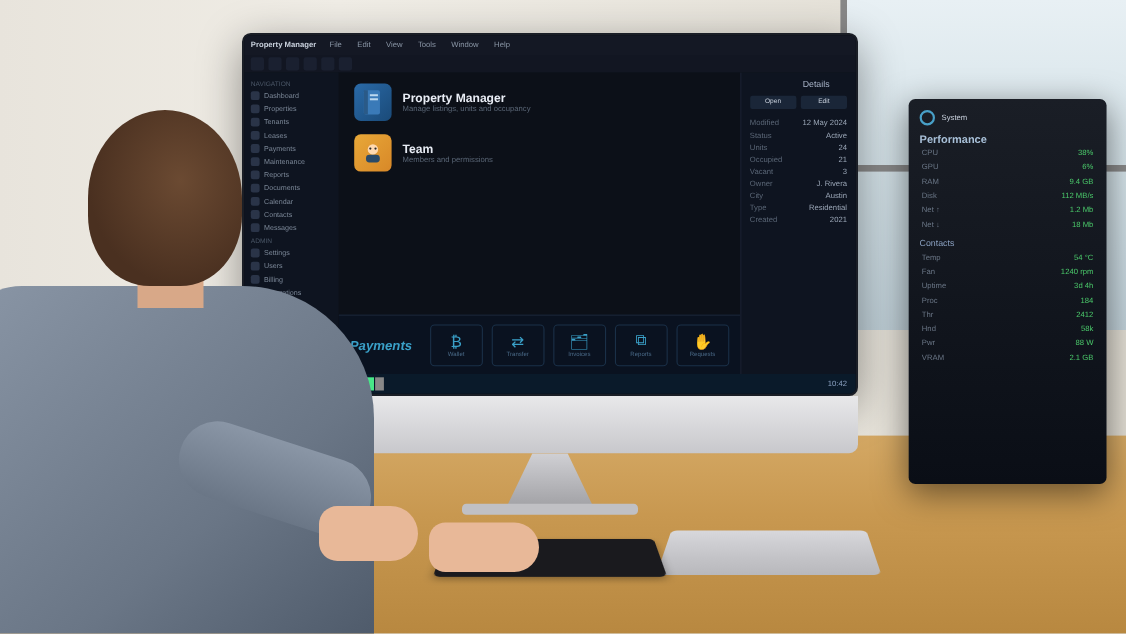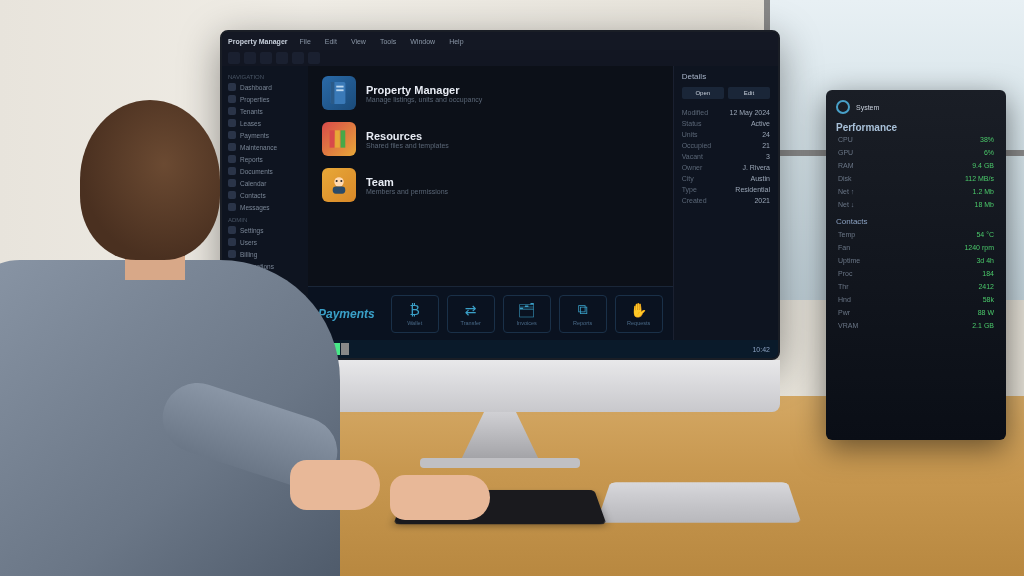--- a/index.html
+++ b/index.html
@@ -131,7 +131,7 @@
   .bb-tile .bblbl { font-size:5.5px; color:#4a6a88; }
 
   .rightpanel { width:130px; background:#0e1420; border-left:1px solid #1a2030; padding:6px 8px; font-size:7px;}
-  .rp-title { font-size:8px; color:#a8b4c8; margin-bottom:6px;}
+  .rp-title { font-size:8px; color:#a8b4c8; margin-bottom:6px;margin-left:48px;}
   .rp-row { display:flex; justify-content:space-between; padding:2px 0; }
   .rp-row .k { color:#5a6676; }
   .rp-row .v { color:#9aa6b6; }

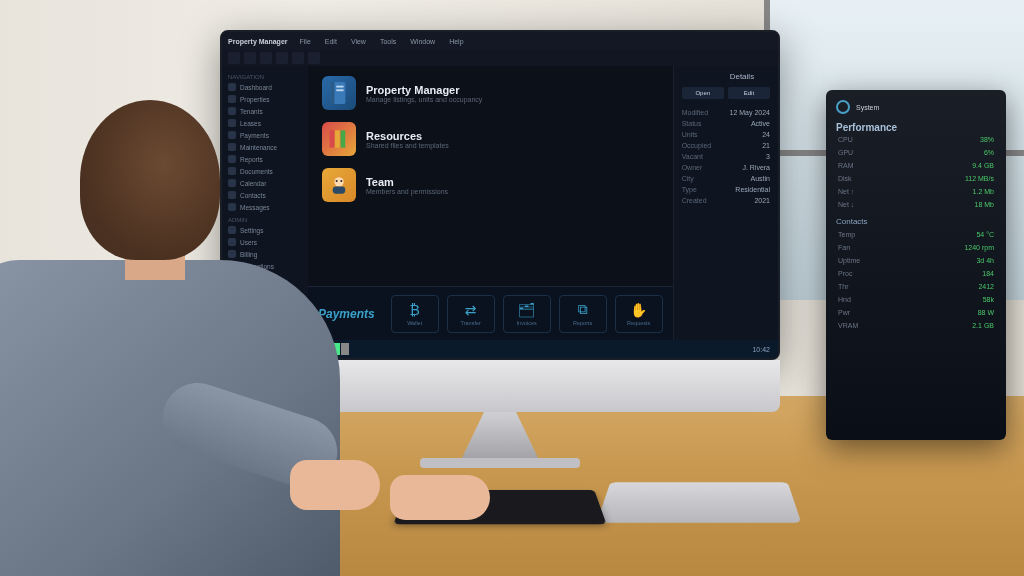--- a/index.html
+++ b/index.html
@@ -351,19 +351,6 @@
                 <div class="card-text">
                   <div class="ct-title">Property Manager</div>
                   <div class="ct-sub">Manage listings, units and occupancy</div>
-                </div>
-              </div>
-              <div class="card">
-                <div class="card-icon ic-res">
-                  <svg class="svg-book" viewBox="0 0 28 28">
-                    <rect x="2" y="3" width="6" height="22" fill="#d84a4a"></rect>
-                    <rect x="9" y="3" width="6" height="22" fill="#e8a838"></rect>
-                    <rect x="16" y="3" width="6" height="22" fill="#48a848"></rect>
-                  </svg>
-                </div>
-                <div class="card-text">
-                  <div class="ct-title">Resources</div>
-                  <div class="ct-sub">Shared files and templates</div>
                 </div>
               </div>
               <div class="card">

